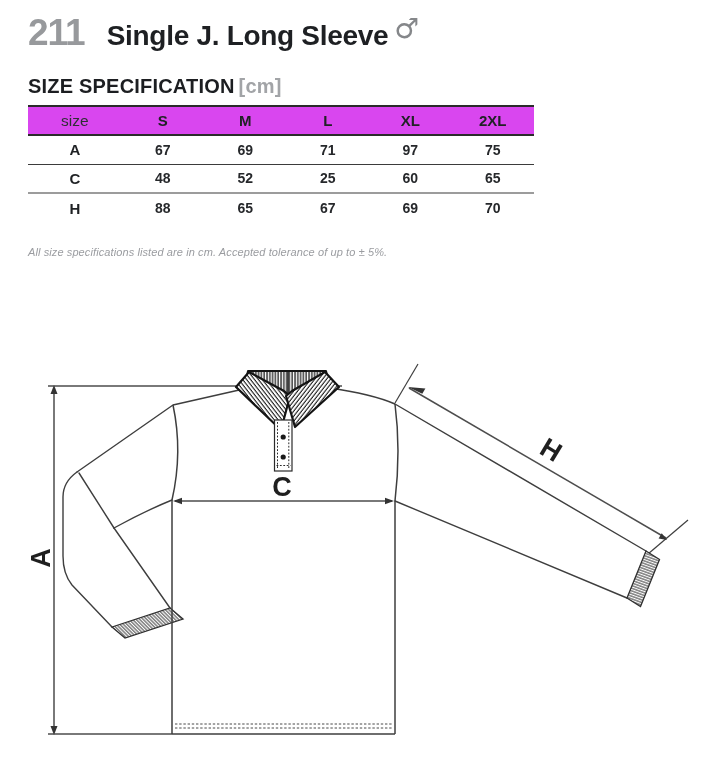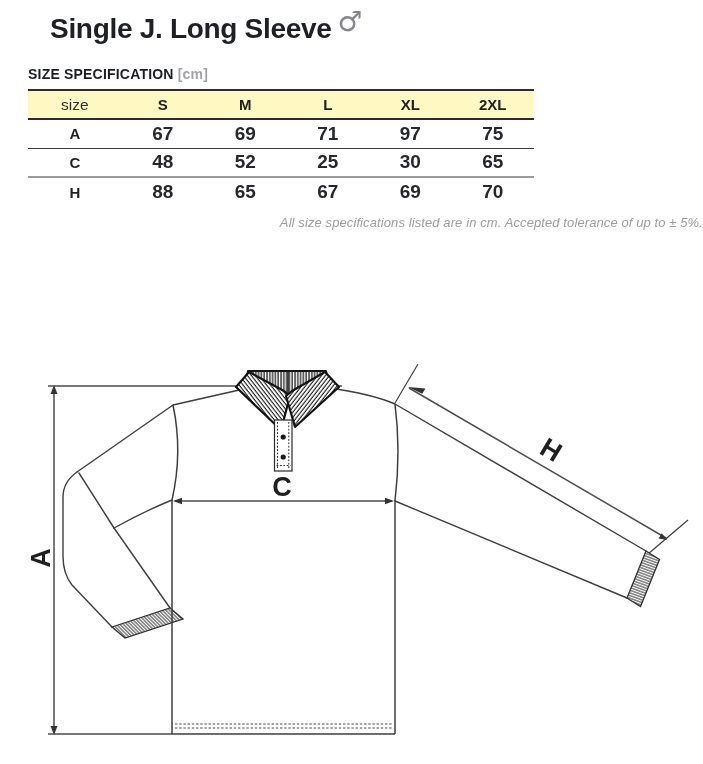--- a/index.html
+++ b/index.html
@@ -36,6 +36,7 @@
 <body>
 
 <div class="page-header">
+  <span class="product-code">211</span>
   <span class="product-name">Single J. Long Sleeve</span>
   <span class="mars">♂</span>
 </div>

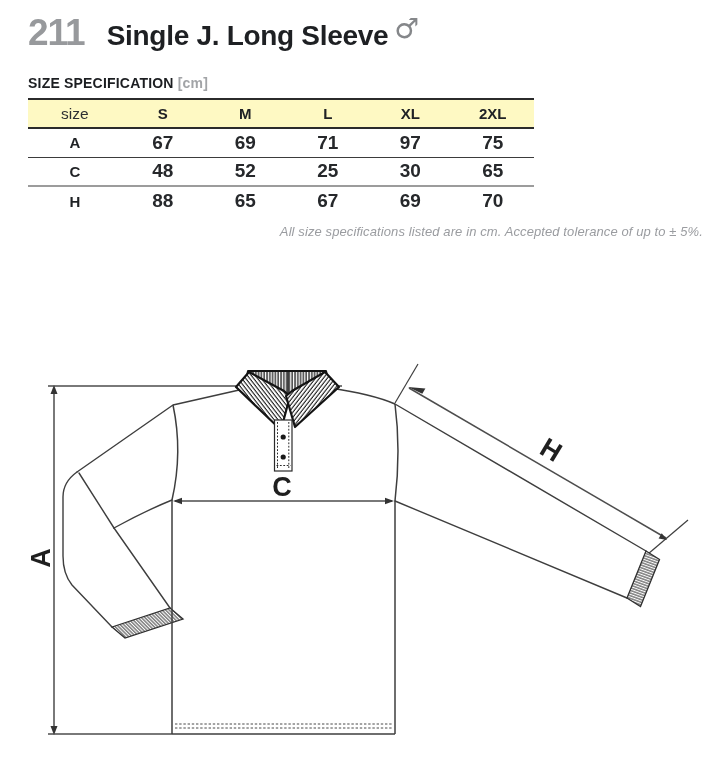--- a/index.html
+++ b/index.html
@@ -11,7 +11,7 @@
   .product-code{font-size:37px;font-weight:800;color:#97999c;letter-spacing:-1px;}
   .product-name{font-size:28px;font-weight:800;color:#1e2023;margin-left:22px;letter-spacing:-0.3px;}
   .mars{font-family:"DejaVu Sans",sans-serif;font-size:28px;font-weight:400;color:#85878a;margin-left:6px;position:relative;top:-7px;}
-  .spec-heading{margin:21px 0 0 28px;font-size:14px;font-weight:800;letter-spacing:0.2px;}
+  .spec-heading{margin:21px 0 0 28px;font-size:20px;font-weight:800;letter-spacing:0.2px;}
   .spec-heading .title{color:#1c1e21;}
   .spec-heading .unit{color:#a2a4a7;margin-left:4px;}
   table.size-table{

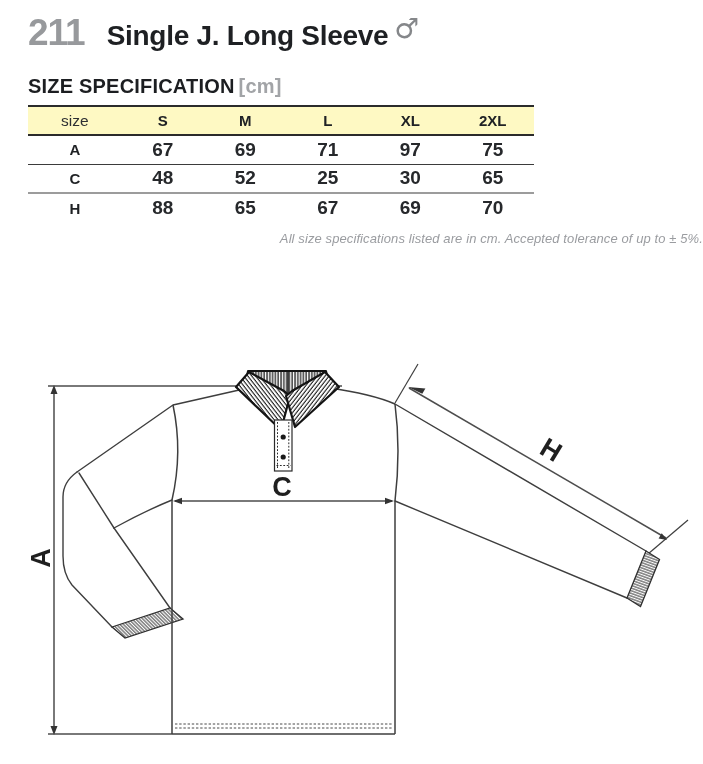--- a/index.html
+++ b/index.html
@@ -20,7 +20,7 @@
   }
   table.size-table col.c0{width:18.5%;}
   table.size-table col.cn{width:16.3%;}
-  .size-table thead tr{background:#fef9c3;border-bottom:2.5px solid #2b2b2b;}
+  .size-table thead tr{background:#d946ef;border-bottom:2.5px solid #2b2b2b;}
   .size-table thead th{font-size:15px;font-weight:800;height:25px;text-align:center;color:#202225;}
   .size-table thead th.size-col{font-weight:400;font-size:15.5px;color:#2e3033;}
   .size-table tbody tr{height:29px;}

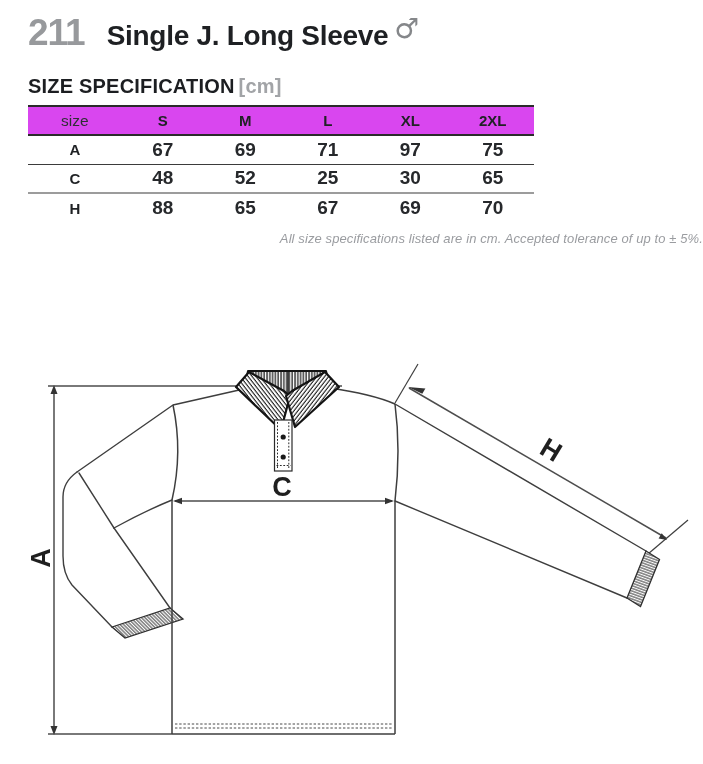--- a/index.html
+++ b/index.html
@@ -27,7 +27,7 @@
   .size-table tbody tr.row-a{border-bottom:1.5px solid #3b3b3b;}
   .size-table tbody tr.row-c{border-bottom:2.5px solid #9c9c9c;}
   .size-table tbody th{font-size:15px;font-weight:800;text-align:center;color:#1f2124;}
-  .size-table tbody td{font-size:19px;font-weight:700;text-align:center;color:#26282b;}
+  .size-table tbody td{font-size:14px;font-weight:700;text-align:center;color:#26282b;}
   .footnote{margin:9px 0 0 28px;font-size:13px;font-style:italic;color:#9a9ca0;letter-spacing:0.1px;text-align:right;}
   .diagram-svg{position:absolute;left:0;top:0;width:703px;height:764px;}
   .dim-label{font-family:"Liberation Sans","DejaVu Sans",sans-serif;font-size:27px;font-weight:600;fill:#1f1f1f;}

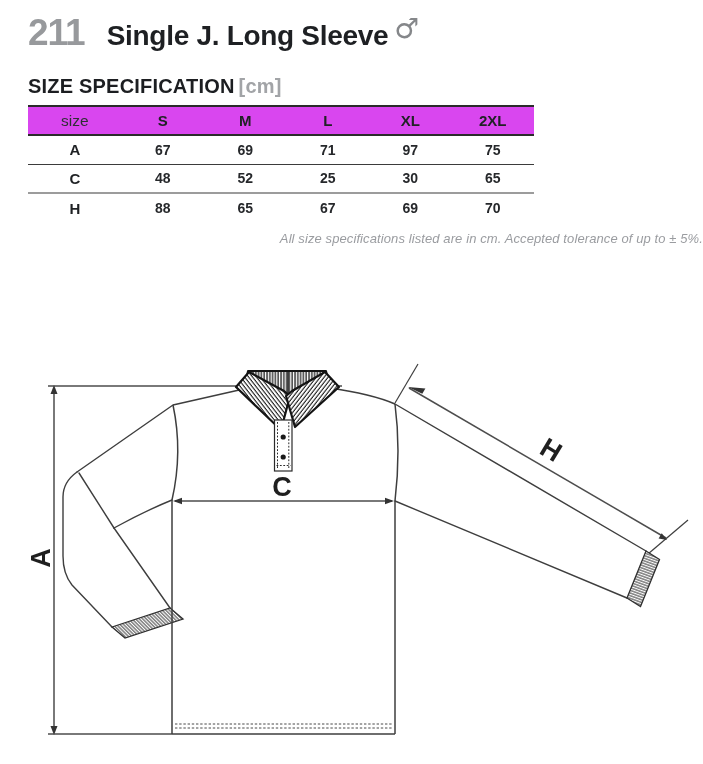--- a/index.html
+++ b/index.html
@@ -78,7 +78,7 @@
       <td>48</td>
       <td>52</td>
       <td>25</td>
-      <td>30</td>
+      <td>60</td>
       <td>65</td>
     </tr>
     <tr class="row-h">

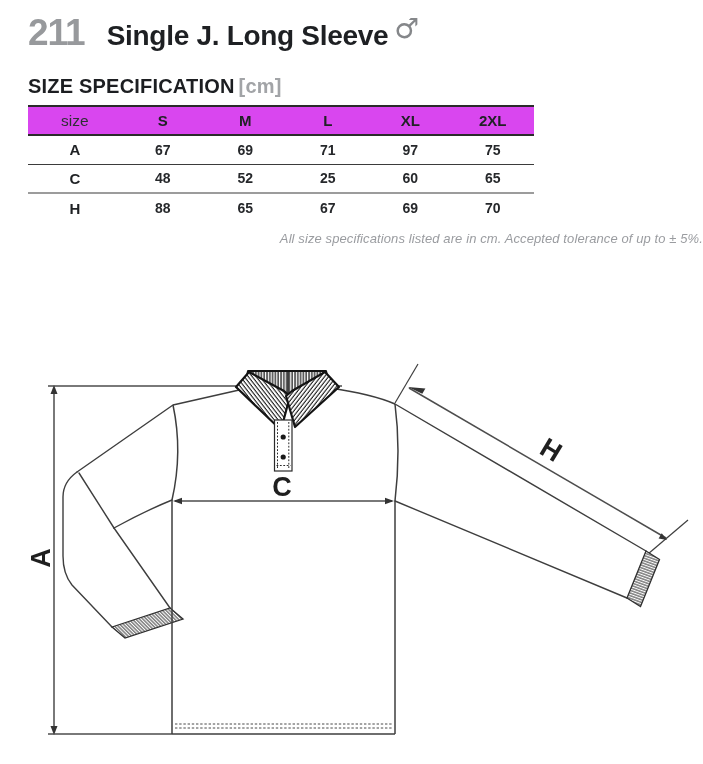--- a/index.html
+++ b/index.html
@@ -28,7 +28,7 @@
   .size-table tbody tr.row-c{border-bottom:2.5px solid #9c9c9c;}
   .size-table tbody th{font-size:15px;font-weight:800;text-align:center;color:#1f2124;}
   .size-table tbody td{font-size:14px;font-weight:700;text-align:center;color:#26282b;}
-  .footnote{margin:9px 0 0 28px;font-size:13px;font-style:italic;color:#9a9ca0;letter-spacing:0.1px;text-align:right;}
+  .footnote{margin:24px 0 0 28px;font-size:11px;font-style:italic;color:#9a9ca0;letter-spacing:0.1px;}
   .diagram-svg{position:absolute;left:0;top:0;width:703px;height:764px;}
   .dim-label{font-family:"Liberation Sans","DejaVu Sans",sans-serif;font-size:27px;font-weight:600;fill:#1f1f1f;}
 </style>

